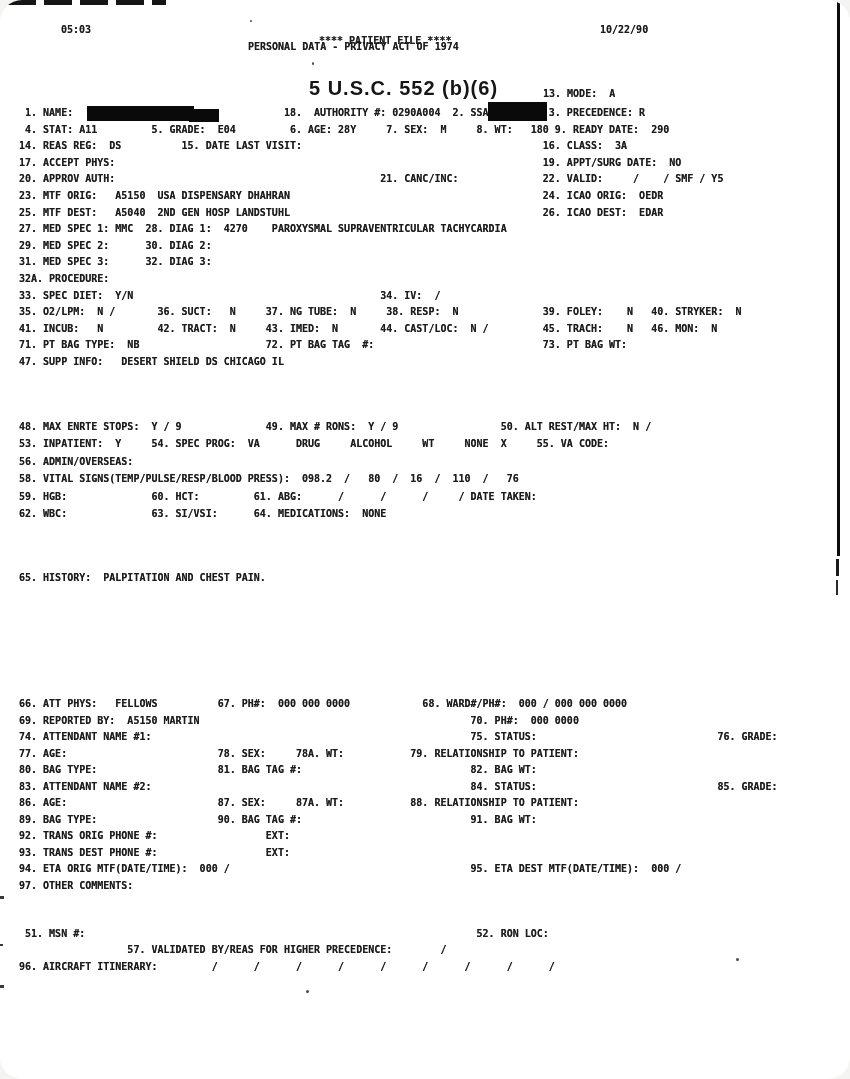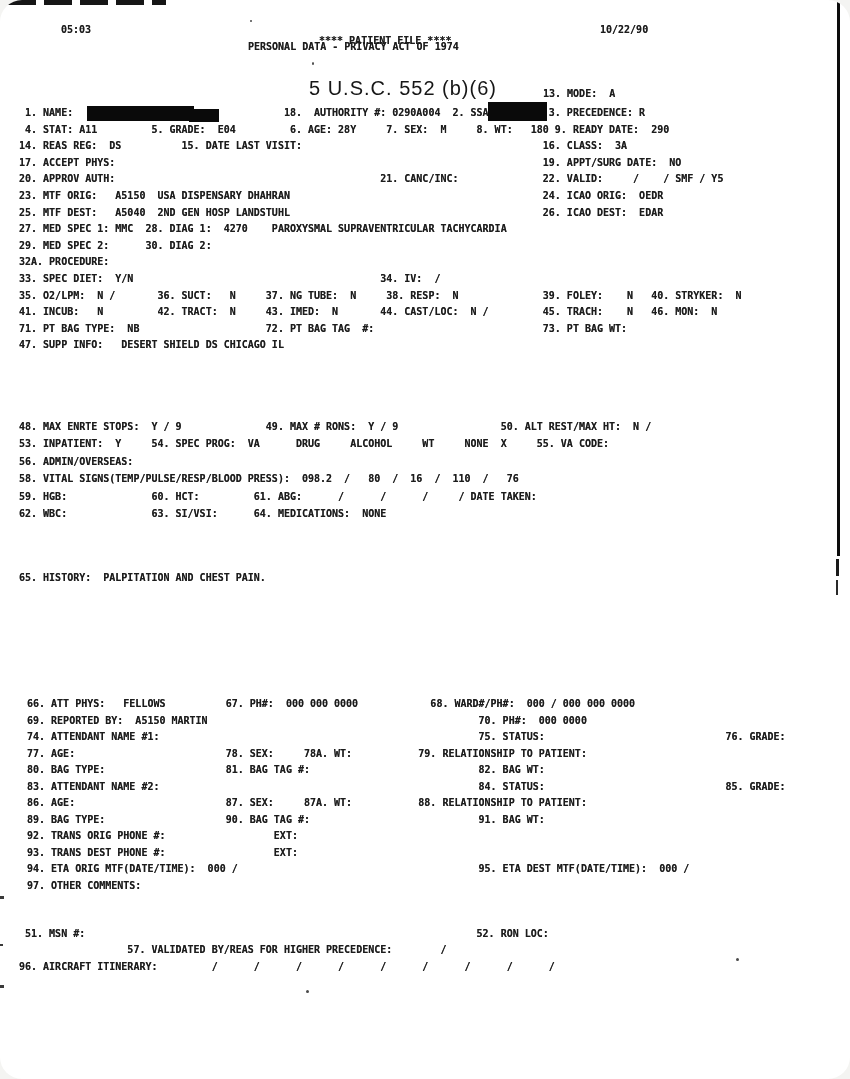--- a/index.html
+++ b/index.html
@@ -35,7 +35,7 @@
   .stamp{
     position:absolute;left:309px;top:77px;
     font-family:"Liberation Sans",sans-serif;
-    font-size:20px;font-weight:400;letter-spacing:1px;
+    font-size:20px;font-weight:700;letter-spacing:1px;
     color:#161616;white-space:pre;
   }
   .mode-line{position:absolute;left:543px;top:88px;}

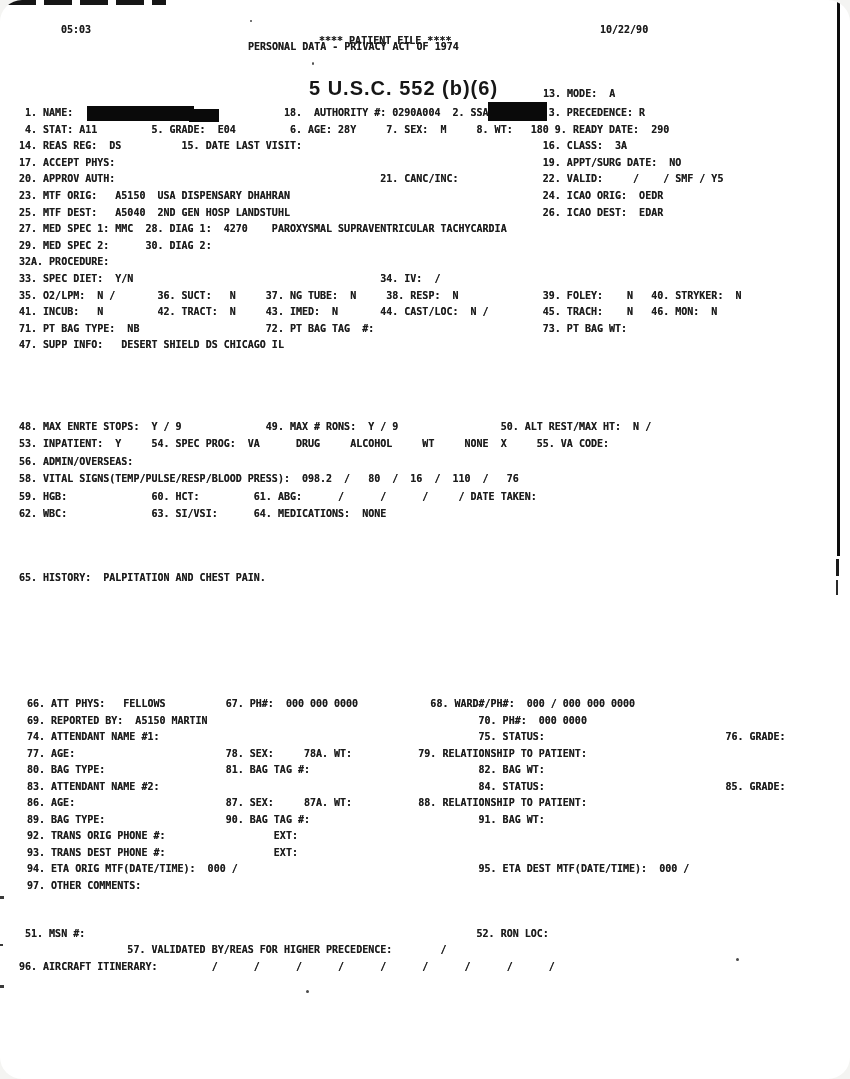--- a/index.html
+++ b/index.html
@@ -103,6 +103,7 @@
       <div class="fline">25. MTF DEST:   A5040  2ND GEN HOSP LANDSTUHL                                          26. ICAO DEST:  EDAR</div>
       <div class="fline">27. MED SPEC 1: MMC  28. DIAG 1:  4270    PAROXYSMAL SUPRAVENTRICULAR TACHYCARDIA</div>
       <div class="fline">29. MED SPEC 2:      30. DIAG 2:</div>
+      <div class="fline">31. MED SPEC 3:      32. DIAG 3:</div>
       <div class="fline">32A. PROCEDURE:</div>
       <div class="fline">33. SPEC DIET:  Y/N                                         34. IV:  /</div>
       <div class="fline">35. O2/LPM:  N /       36. SUCT:   N     37. NG TUBE:  N     38. RESP:  N              39. FOLEY:    N   40. STRYKER:  N</div>

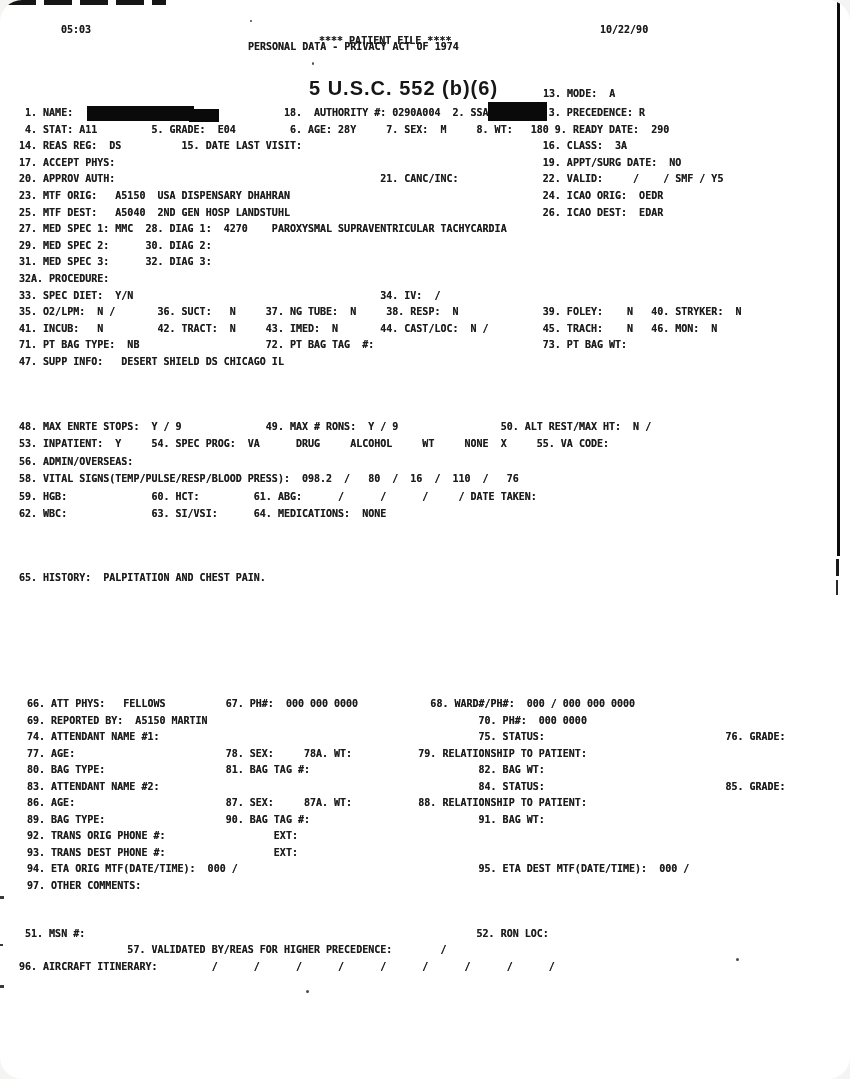--- a/index.html
+++ b/index.html
@@ -42,7 +42,7 @@
   .blk-main{top:105px;}
   .blk-mid{top:406px;margin-top:12px;}
   .blk-history{top:572px;}
-  .blk-lower{top:696px;margin-left:8px;}
+  .blk-lower{top:696px;}
   .blk-bottom{top:926px;text-align:center;}
   
   .redact{position:absolute;background:#0a0a0a;}

